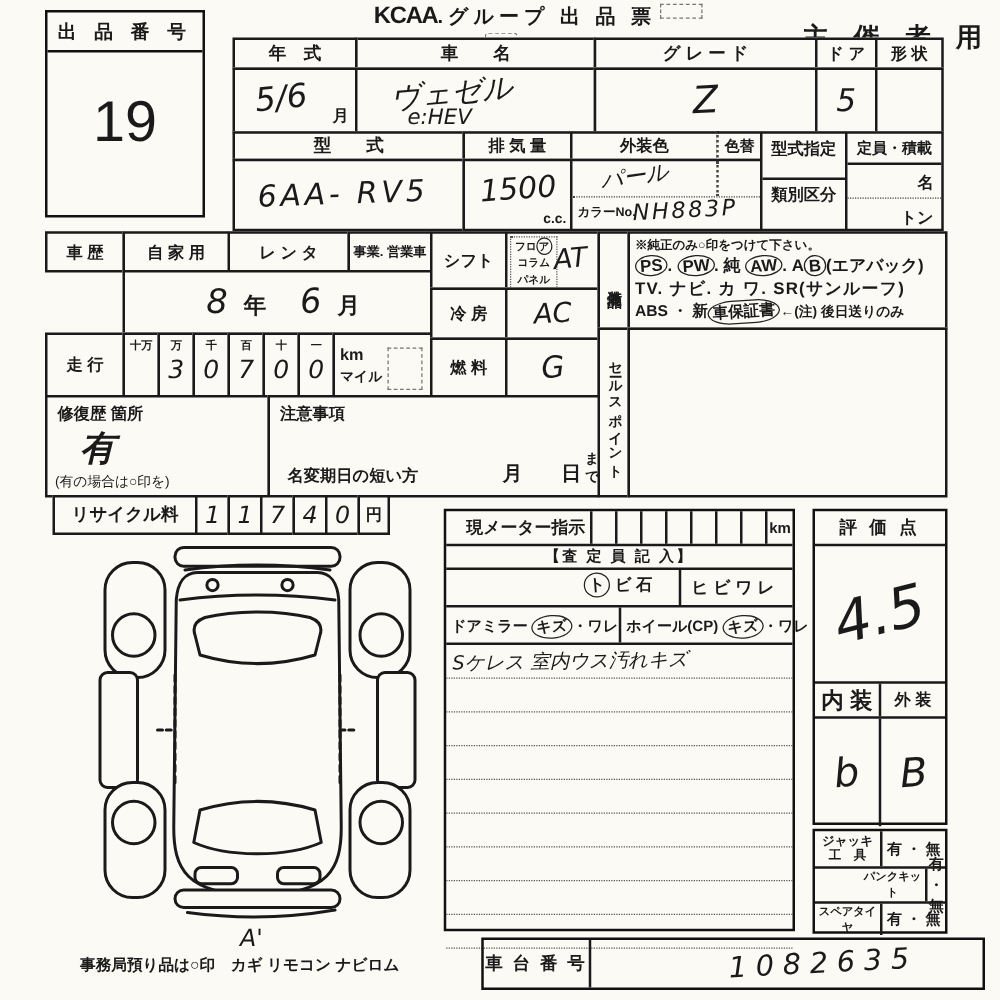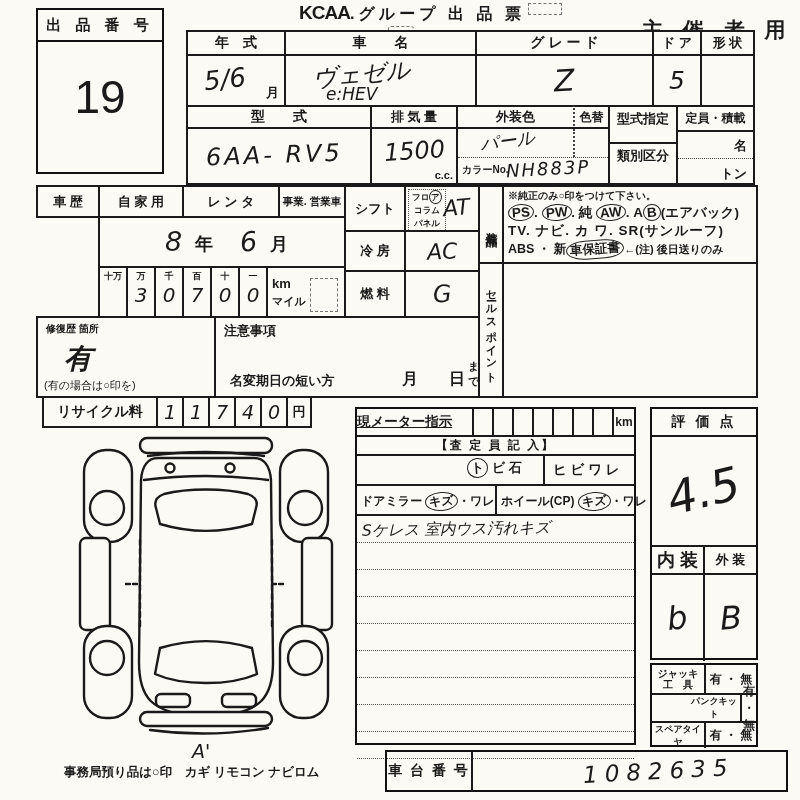--- a/index.html
+++ b/index.html
@@ -98,6 +98,7 @@
     <span class="lbl" style="position:absolute;left:170px;top:14px;font-size:18px;">月</span>
   </div>
 
+  <div class="abs hcell" style="left:36px;top:266px;width:64px;height:52px;font-size:13px;">走 行</div>
   <div class="abs vcell" style="left:98px;top:266px;width:30px;height:52px;">
     <div style="font-size:9px;font-weight:bold;text-align:center;padding-top:2px;">十万</div>
     <div class="hw" style="font-size:20px;text-align:center;"></div>

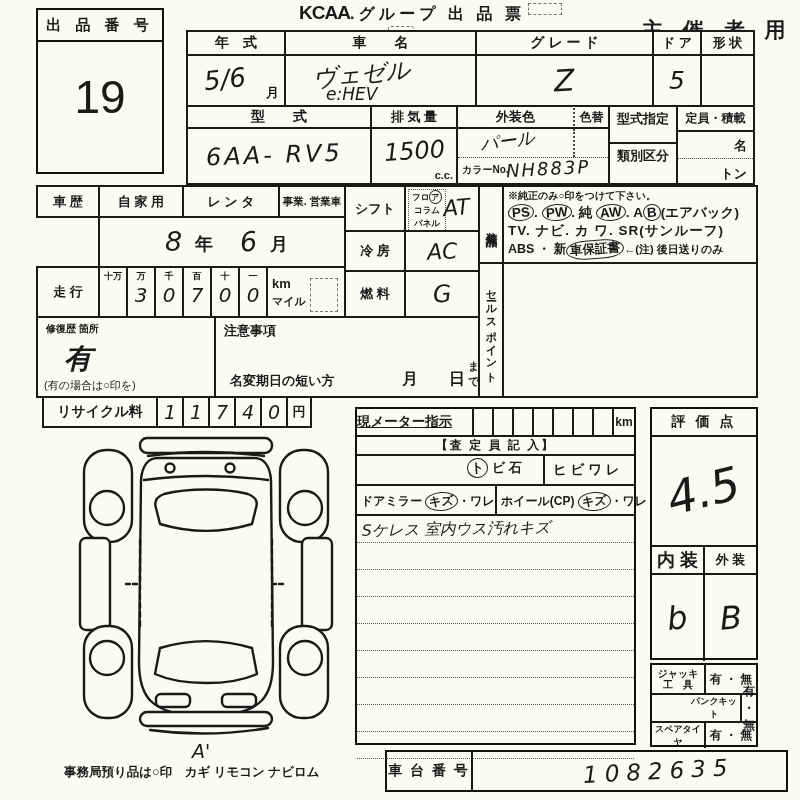--- a/index.html
+++ b/index.html
@@ -169,7 +169,7 @@
   <div class="abs vcell" style="left:502px;top:262px;width:256px;height:136px;"></div>
 
   <div class="abs vcell" style="left:36px;top:316px;width:180px;height:82px;">
-    <div class="lbl" style="font-size:10px;padding:4px 17px 0 8px;">修復歴 箇所</div>
+    <div class="lbl" style="font-size:13px;padding:4px 17px 0 8px;">修復歴 箇所</div>
     <div class="hw" style="position:absolute;left:26px;top:22px;font-size:28px;font-weight:bold;">有</div>
     <div style="position:absolute;left:6px;bottom:3px;font-size:11px;">(有の場合は○印を)</div>
   </div>

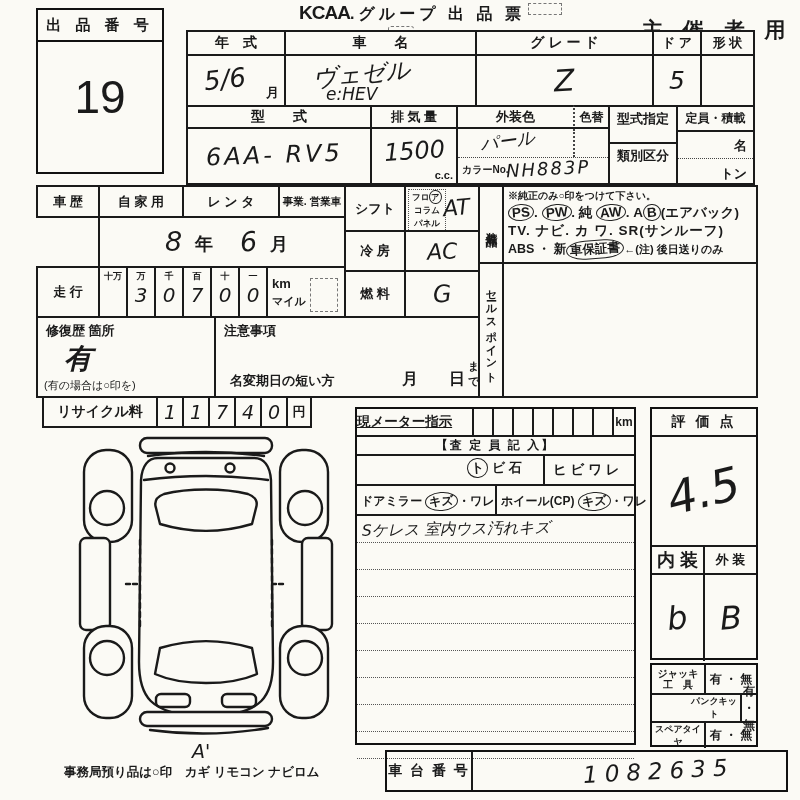--- a/index.html
+++ b/index.html
@@ -245,7 +245,7 @@
 
   <div class="abs bx3" style="left:355px;top:407px;width:281px;height:338px;">
     <div style="position:relative;height:26px;border-bottom:2px solid #1a1a1a;">
-      <span class="lbl" style="position:absolute;left:0;top:4px;font-size:13.5px;text-decoration:underline;">現メーター指示</span>
+      <span class="lbl" style="position:absolute;left:16px;top:4px;font-size:13.5px;">現メーター指示</span>
       <span style="position:absolute;left:115px;top:0;bottom:0;width:20px;border-left:2px solid #1a1a1a;"></span>
       <span style="position:absolute;left:135px;top:0;bottom:0;width:20px;border-left:2px solid #1a1a1a;"></span>
       <span style="position:absolute;left:155px;top:0;bottom:0;width:20px;border-left:2px solid #1a1a1a;"></span>

